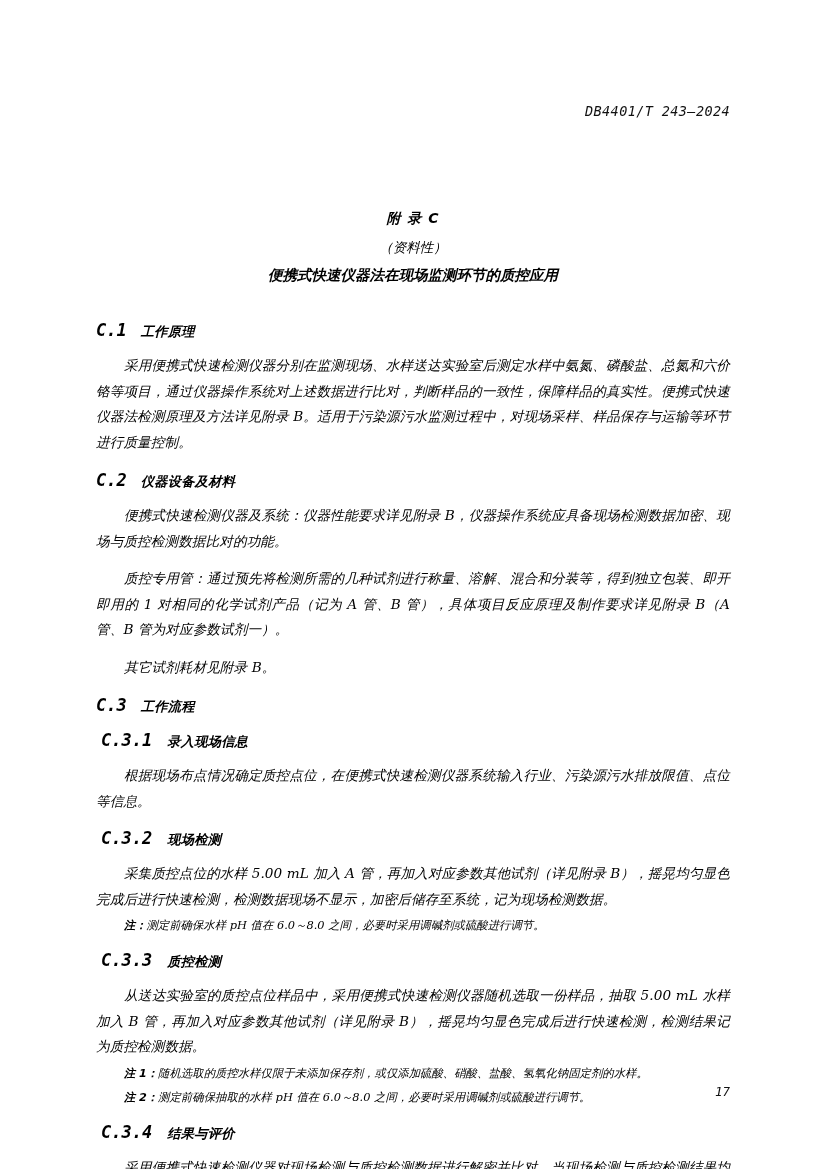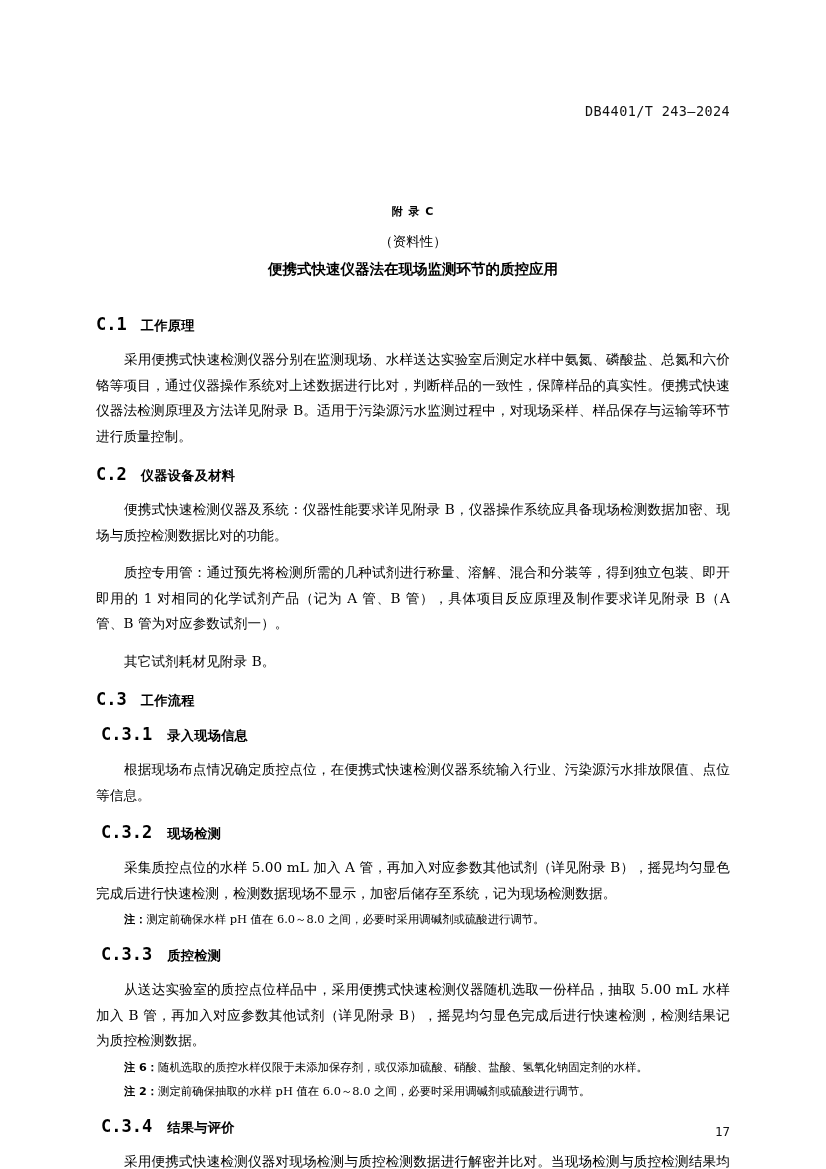--- a/index.html
+++ b/index.html
@@ -22,6 +22,7 @@
     width: 768px;
     height: 1169px;
     background: #fff;
+    font-style: italic;
   }
 
   

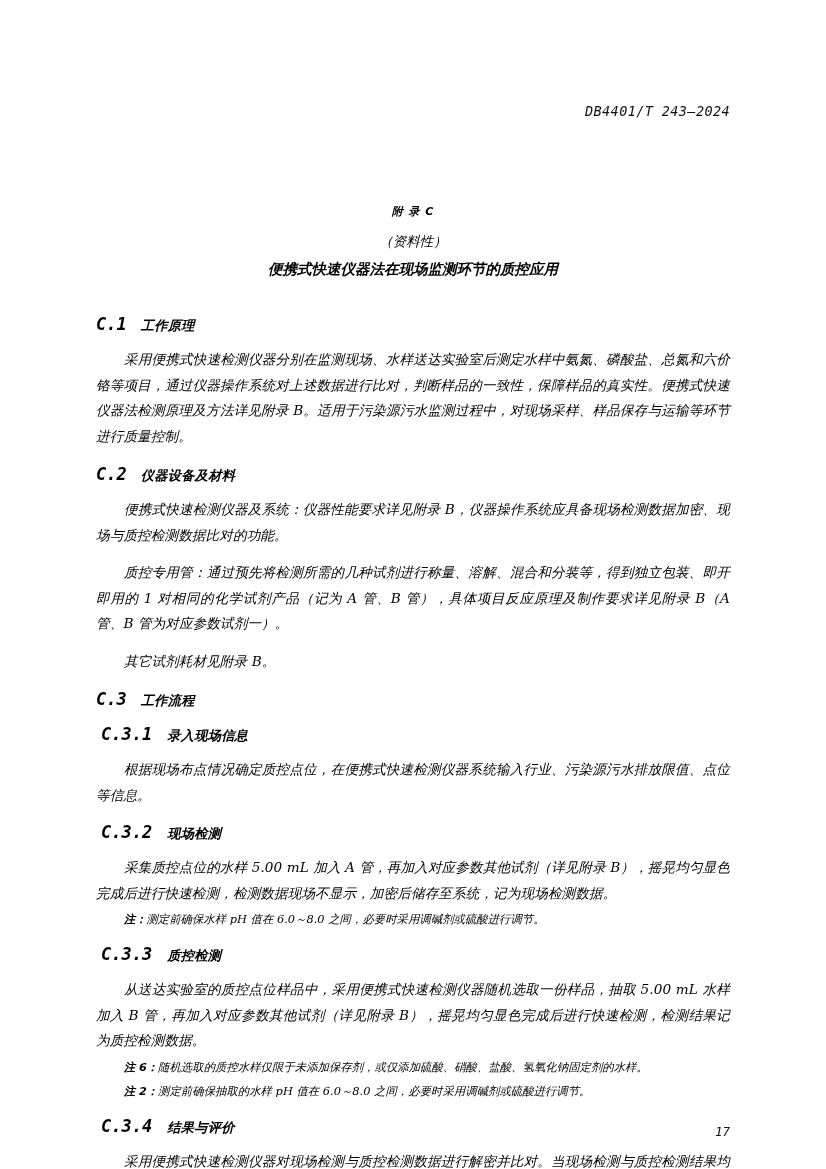--- a/index.html
+++ b/index.html
@@ -52,9 +52,9 @@
     text-align: center;
     font-family: "DejaVu Sans", "Liberation Sans", sans-serif;
     font-weight: bold;
-    font-size: 11px;
+    font-size: 14px;
     letter-spacing: 1px;
-    margin: 6px 0 9px 0;
+    margin: 12px 0 9px 0;
     line-height: 20px;
   }
   .annex-kind {

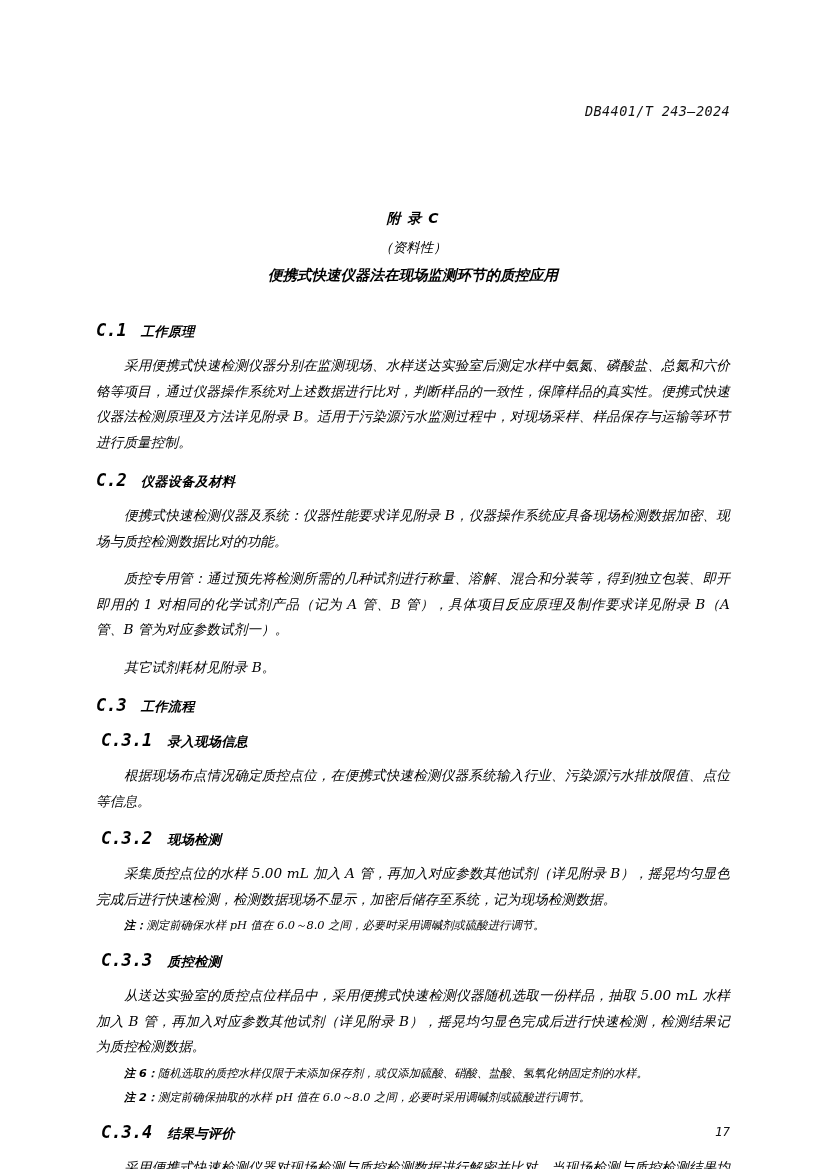--- a/index.html
+++ b/index.html
@@ -170,7 +170,7 @@
         <p class="note"><span class="lbl">注：</span><span>测定前确保水样 pH 值在 6.0～8.0 之间，必要时采用调碱剂或硫酸进行调节。</span></p>
         <div class="clause sub"><span class="num">C.3.3</span><span class="cap">质控检测</span></div>
         <p class="body last">从送达实验室的质控点位样品中，采用便携式快速检测仪器随机选取一份样品，抽取 5.00 mL 水样加入 B 管，再加入对应参数其他试剂（详见附录 B），摇晃均匀显色完成后进行快速检测，检测结果记为质控检测数据。</p>
-        <p class="note"><span class="lbl">注 6：</span><span>随机选取的质控水样仅限于未添加保存剂，或仅添加硫酸、硝酸、盐酸、氢氧化钠固定剂的水样。</span></p>
+        <p class="note"><span class="lbl">注 1：</span><span>随机选取的质控水样仅限于未添加保存剂，或仅添加硫酸、硝酸、盐酸、氢氧化钠固定剂的水样。</span></p>
         <p class="note"><span class="lbl">注 2：</span><span>测定前确保抽取的水样 pH 值在 6.0～8.0 之间，必要时采用调碱剂或硫酸进行调节。</span></p>
         <div class="clause sub"><span class="num">C.3.4</span><span class="cap">结果与评价</span></div>
         <p class="body">采用便携式快速检测仪器对现场检测与质控检测数据进行解密并比对。当现场检测与质控检测结果均小于等于污水排放限值或均大于污水排放限值时，判定比对结果合格；否则比较两个数据的相对偏差（RD），相对偏差≤20%为合格，其余为不合格。</p>

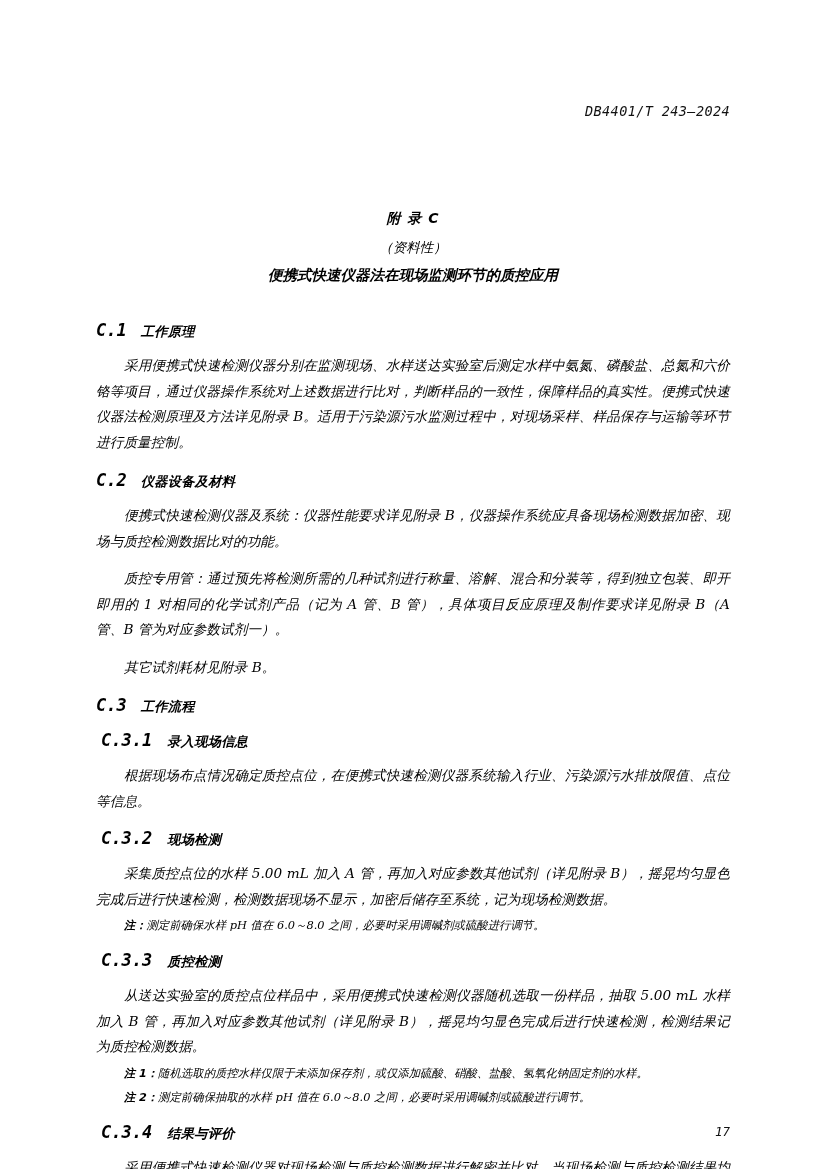--- a/index.html
+++ b/index.html
@@ -134,7 +134,7 @@
   .folio {
     position: absolute;
     left: 96px;
-    top: 1124px;
+    top: 1084px;
     width: 634px;
     text-align: right;
     font-family: "DejaVu Sans Mono", "Liberation Mono", monospace;

